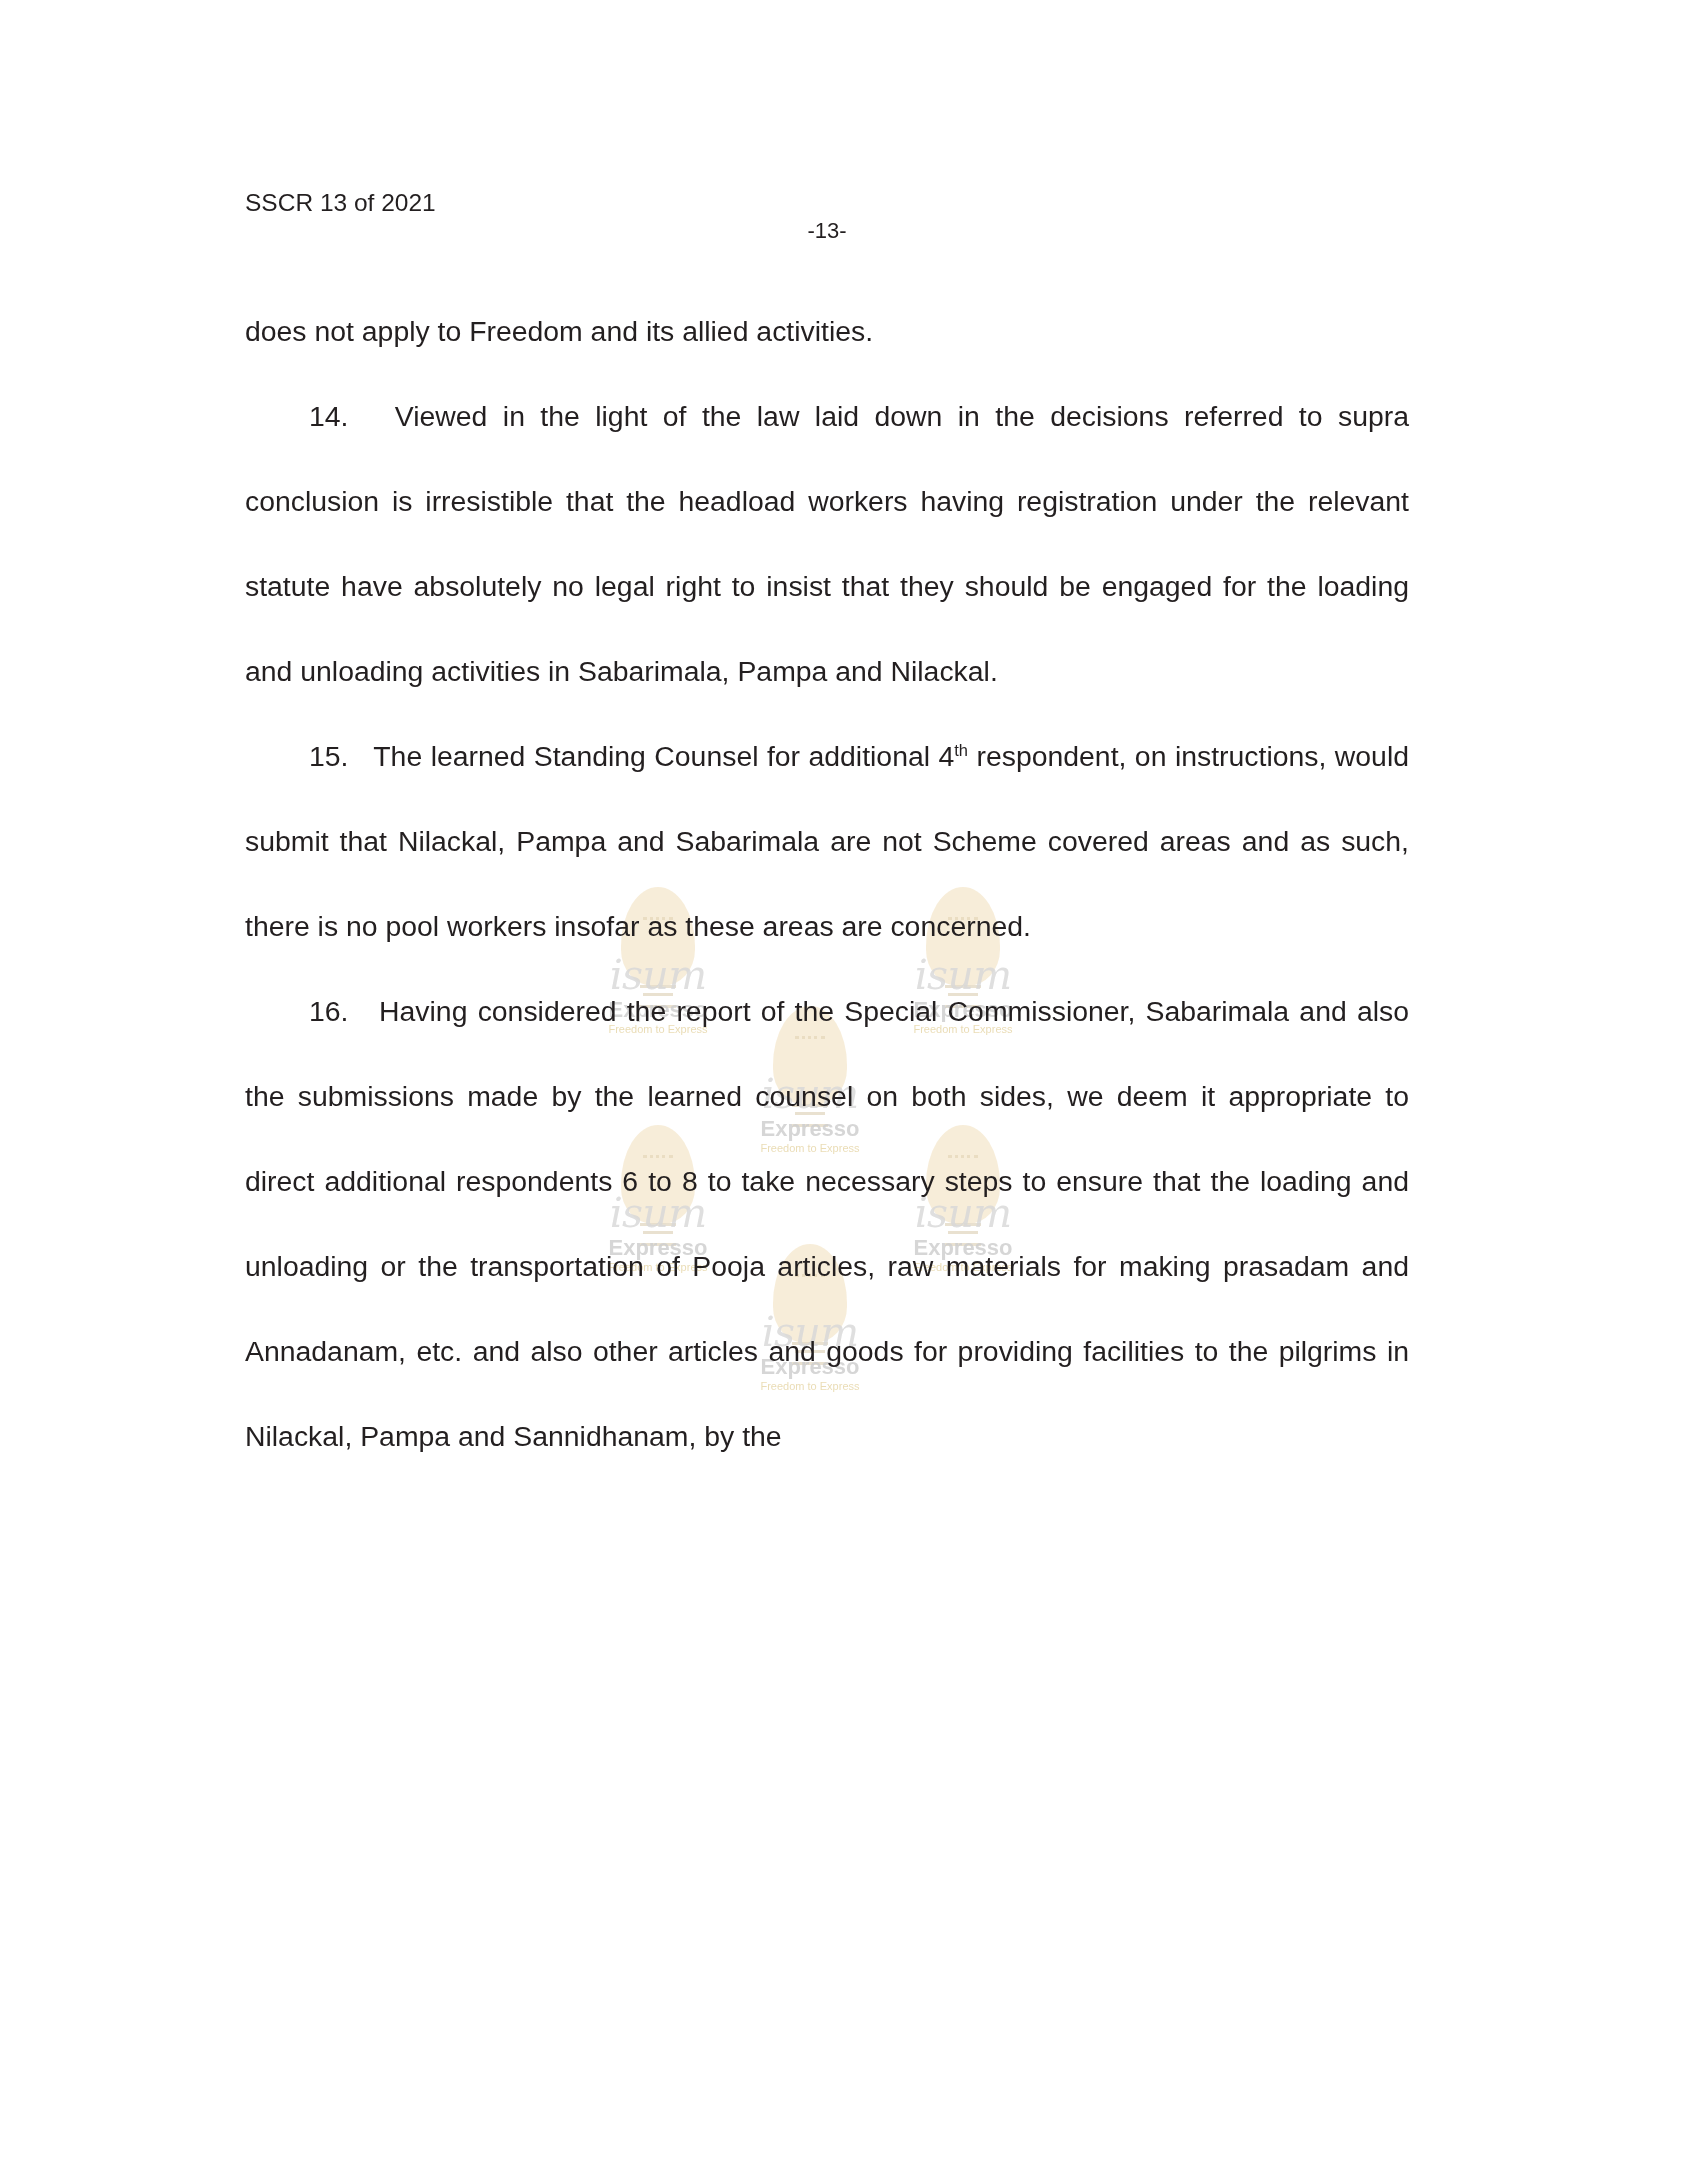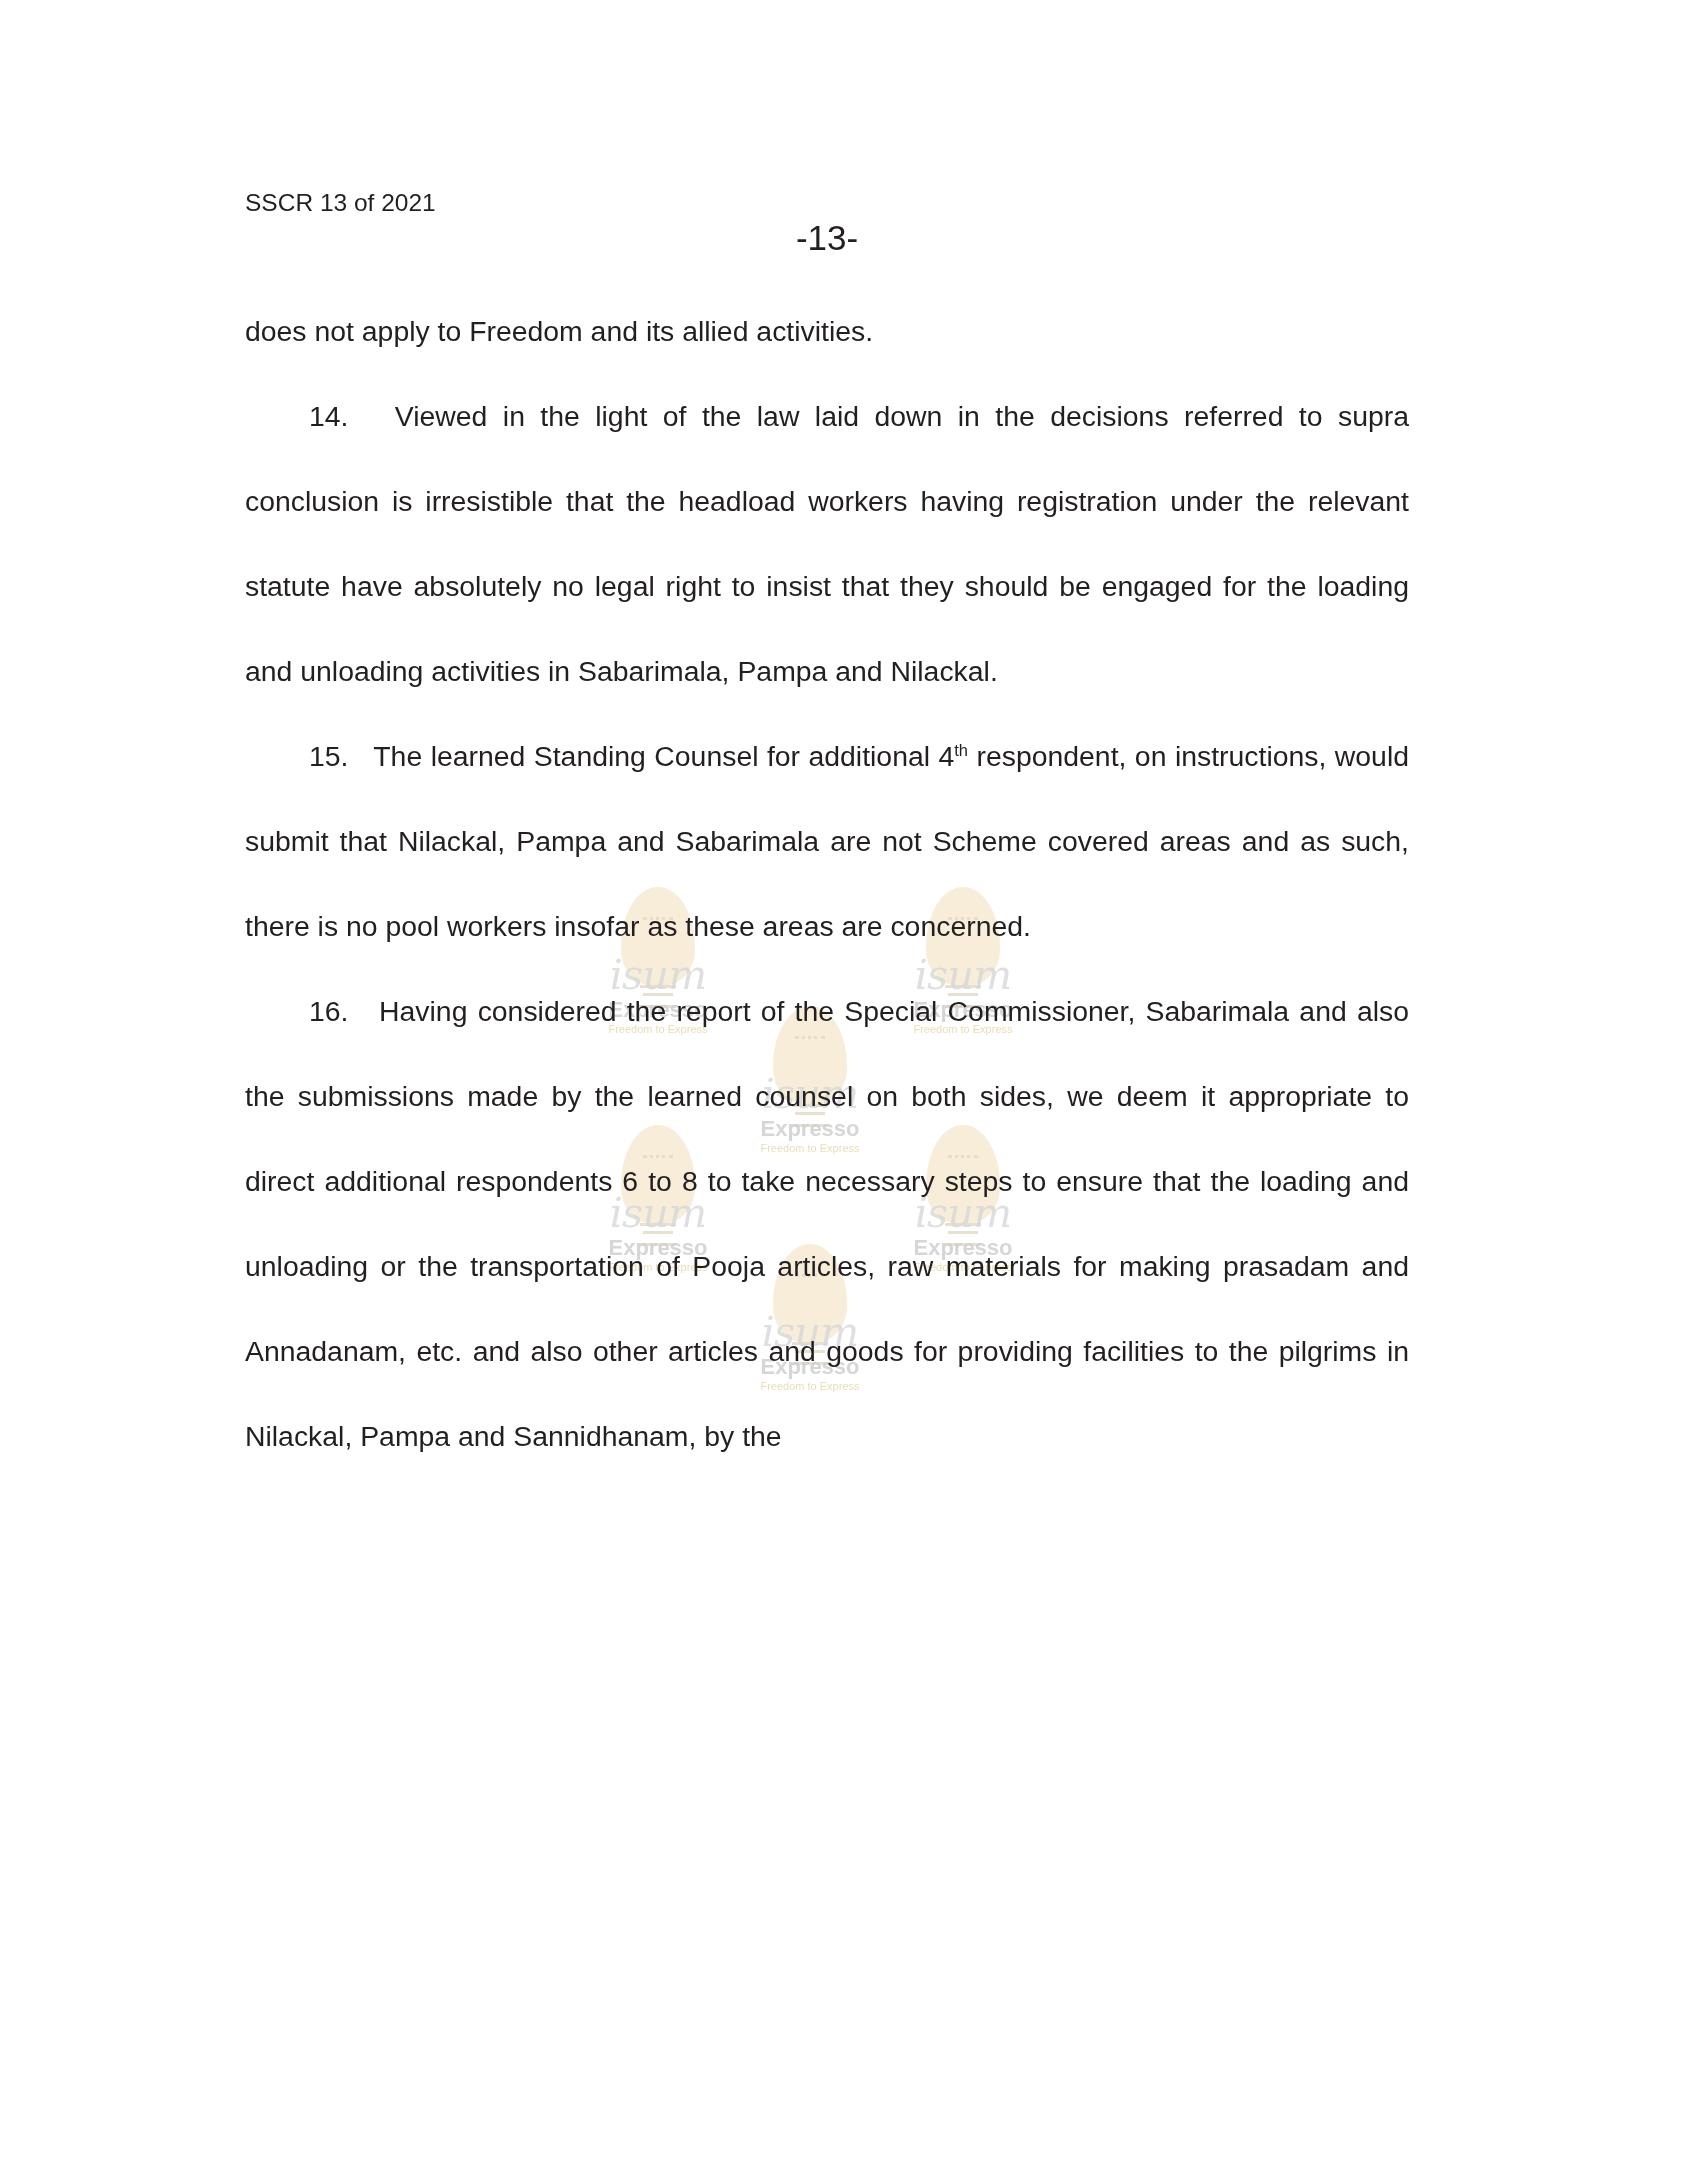--- a/index.html
+++ b/index.html
@@ -144,7 +144,7 @@
     top: 30px;
     width: 1164px;
     text-align: center;
-    font-size: 35px;
+    font-size: 22px;
     color: #231f20;
   }
 

